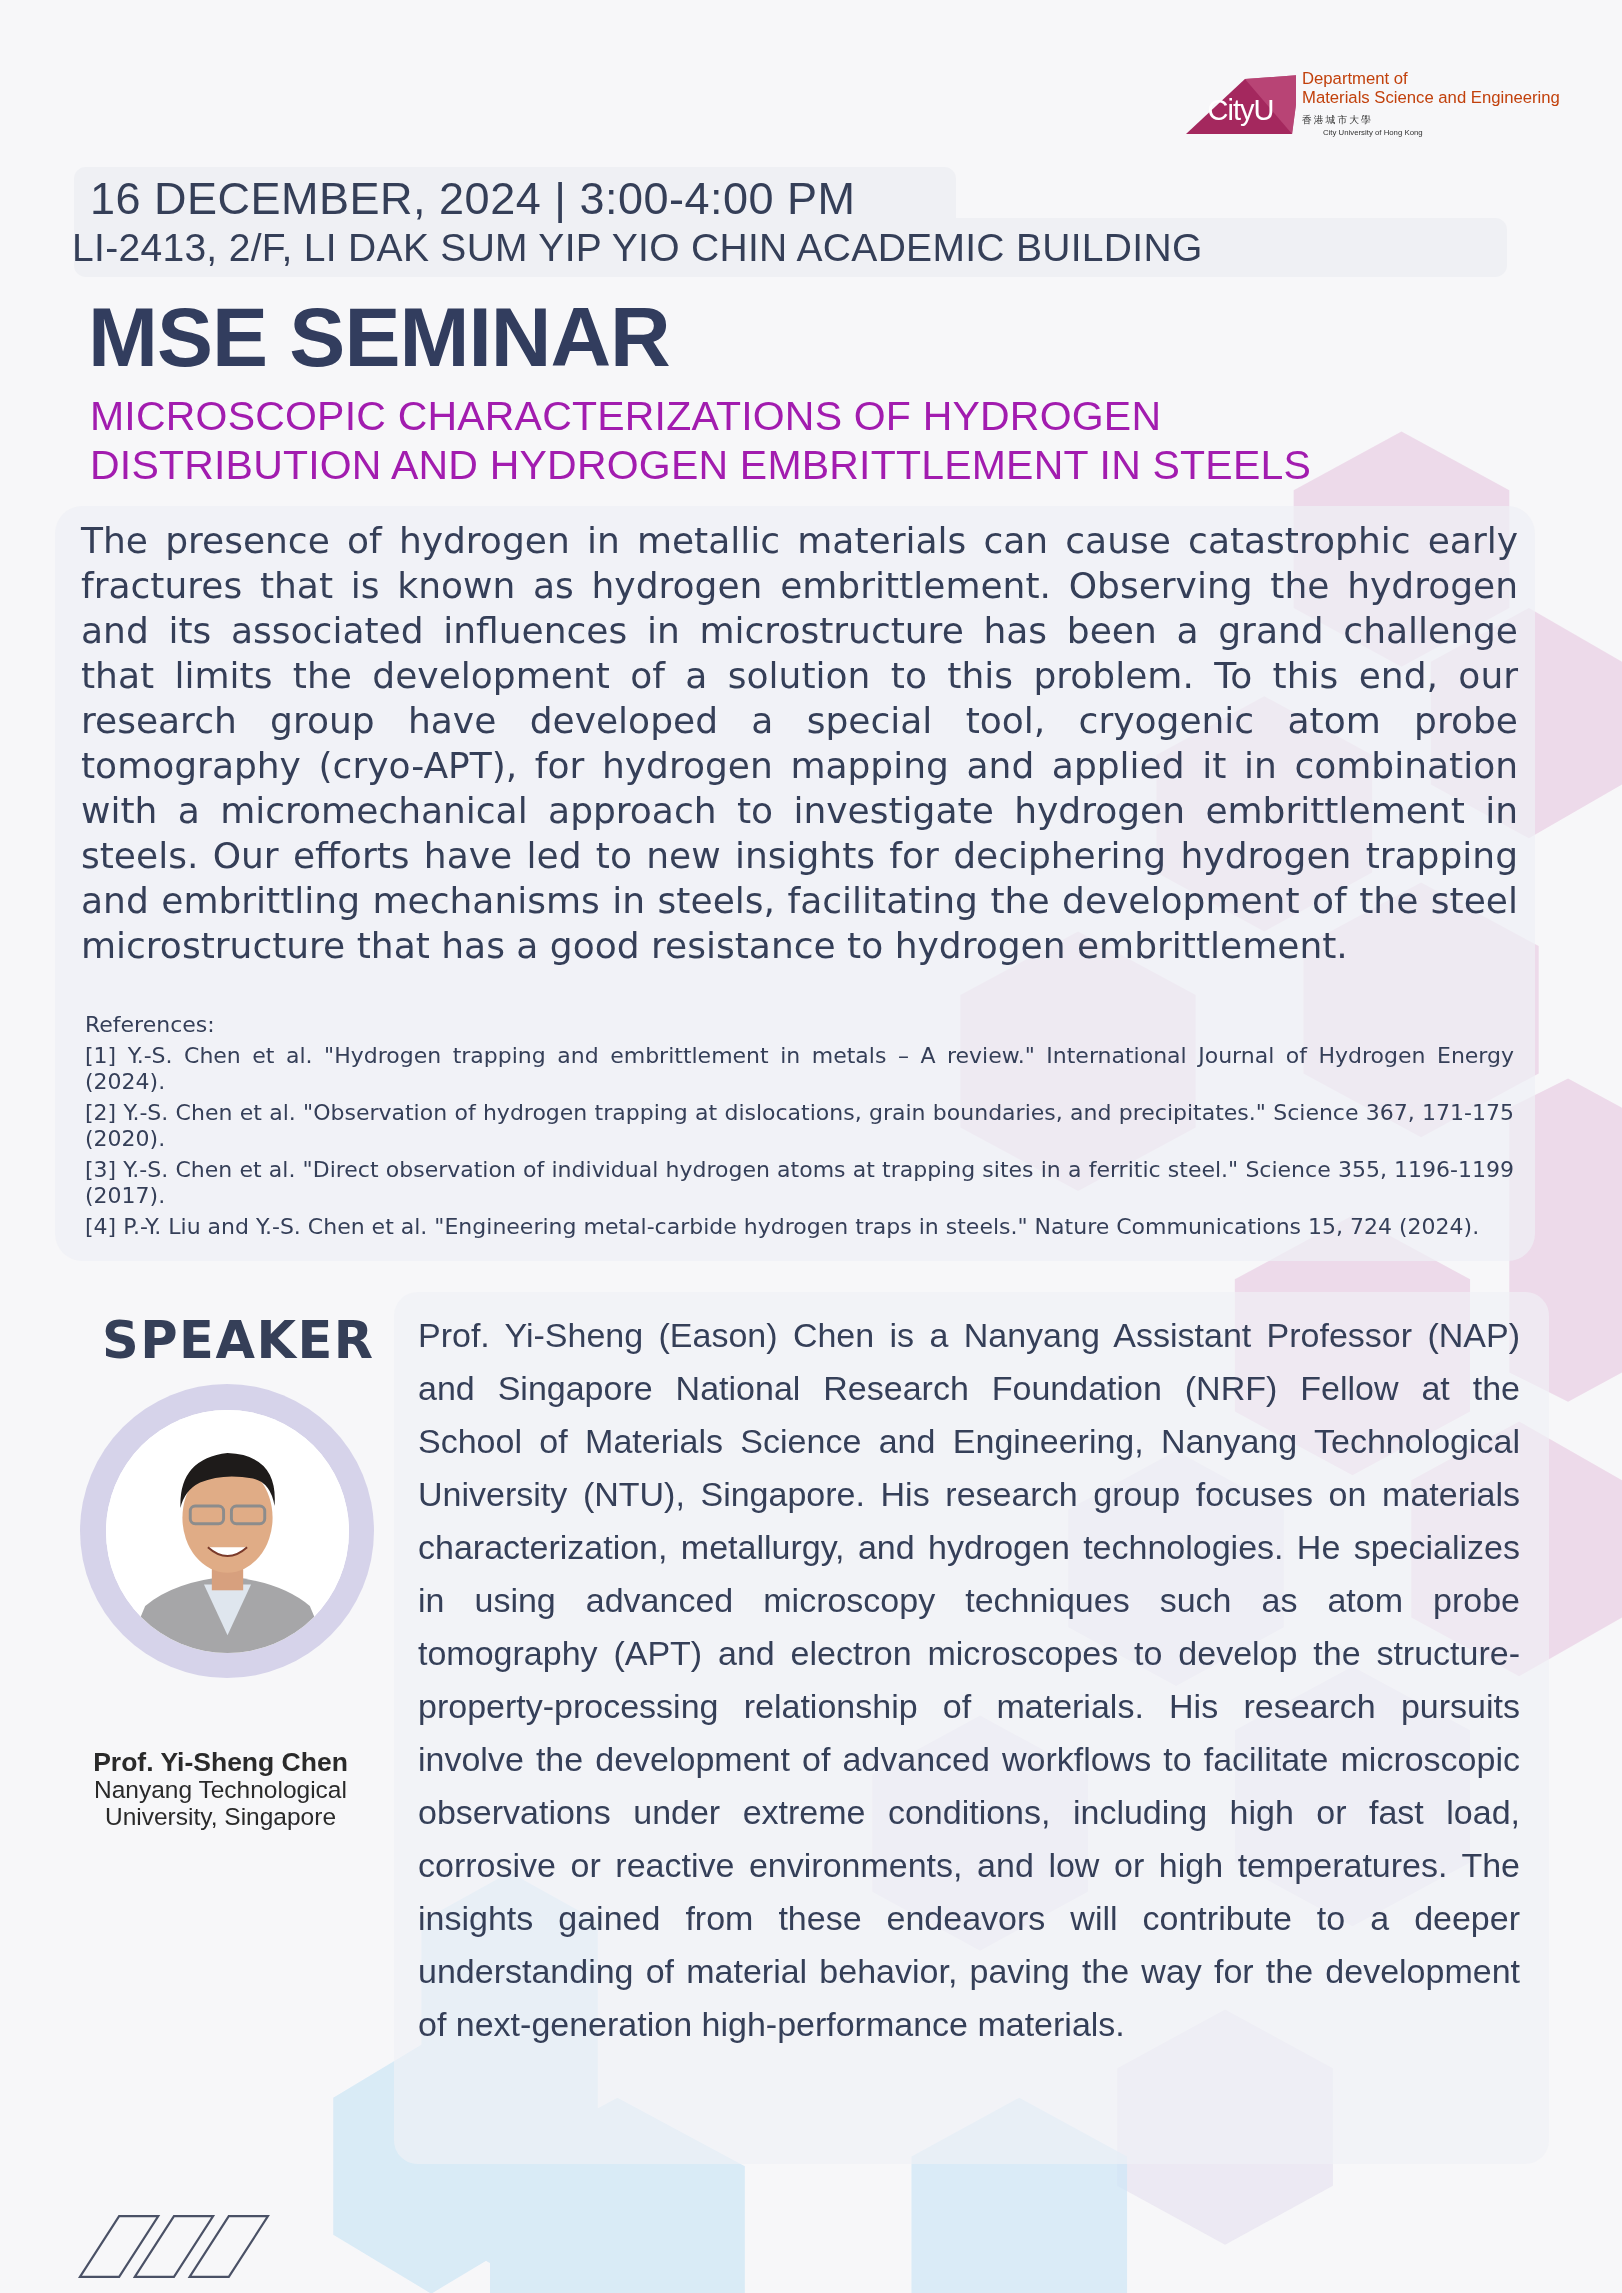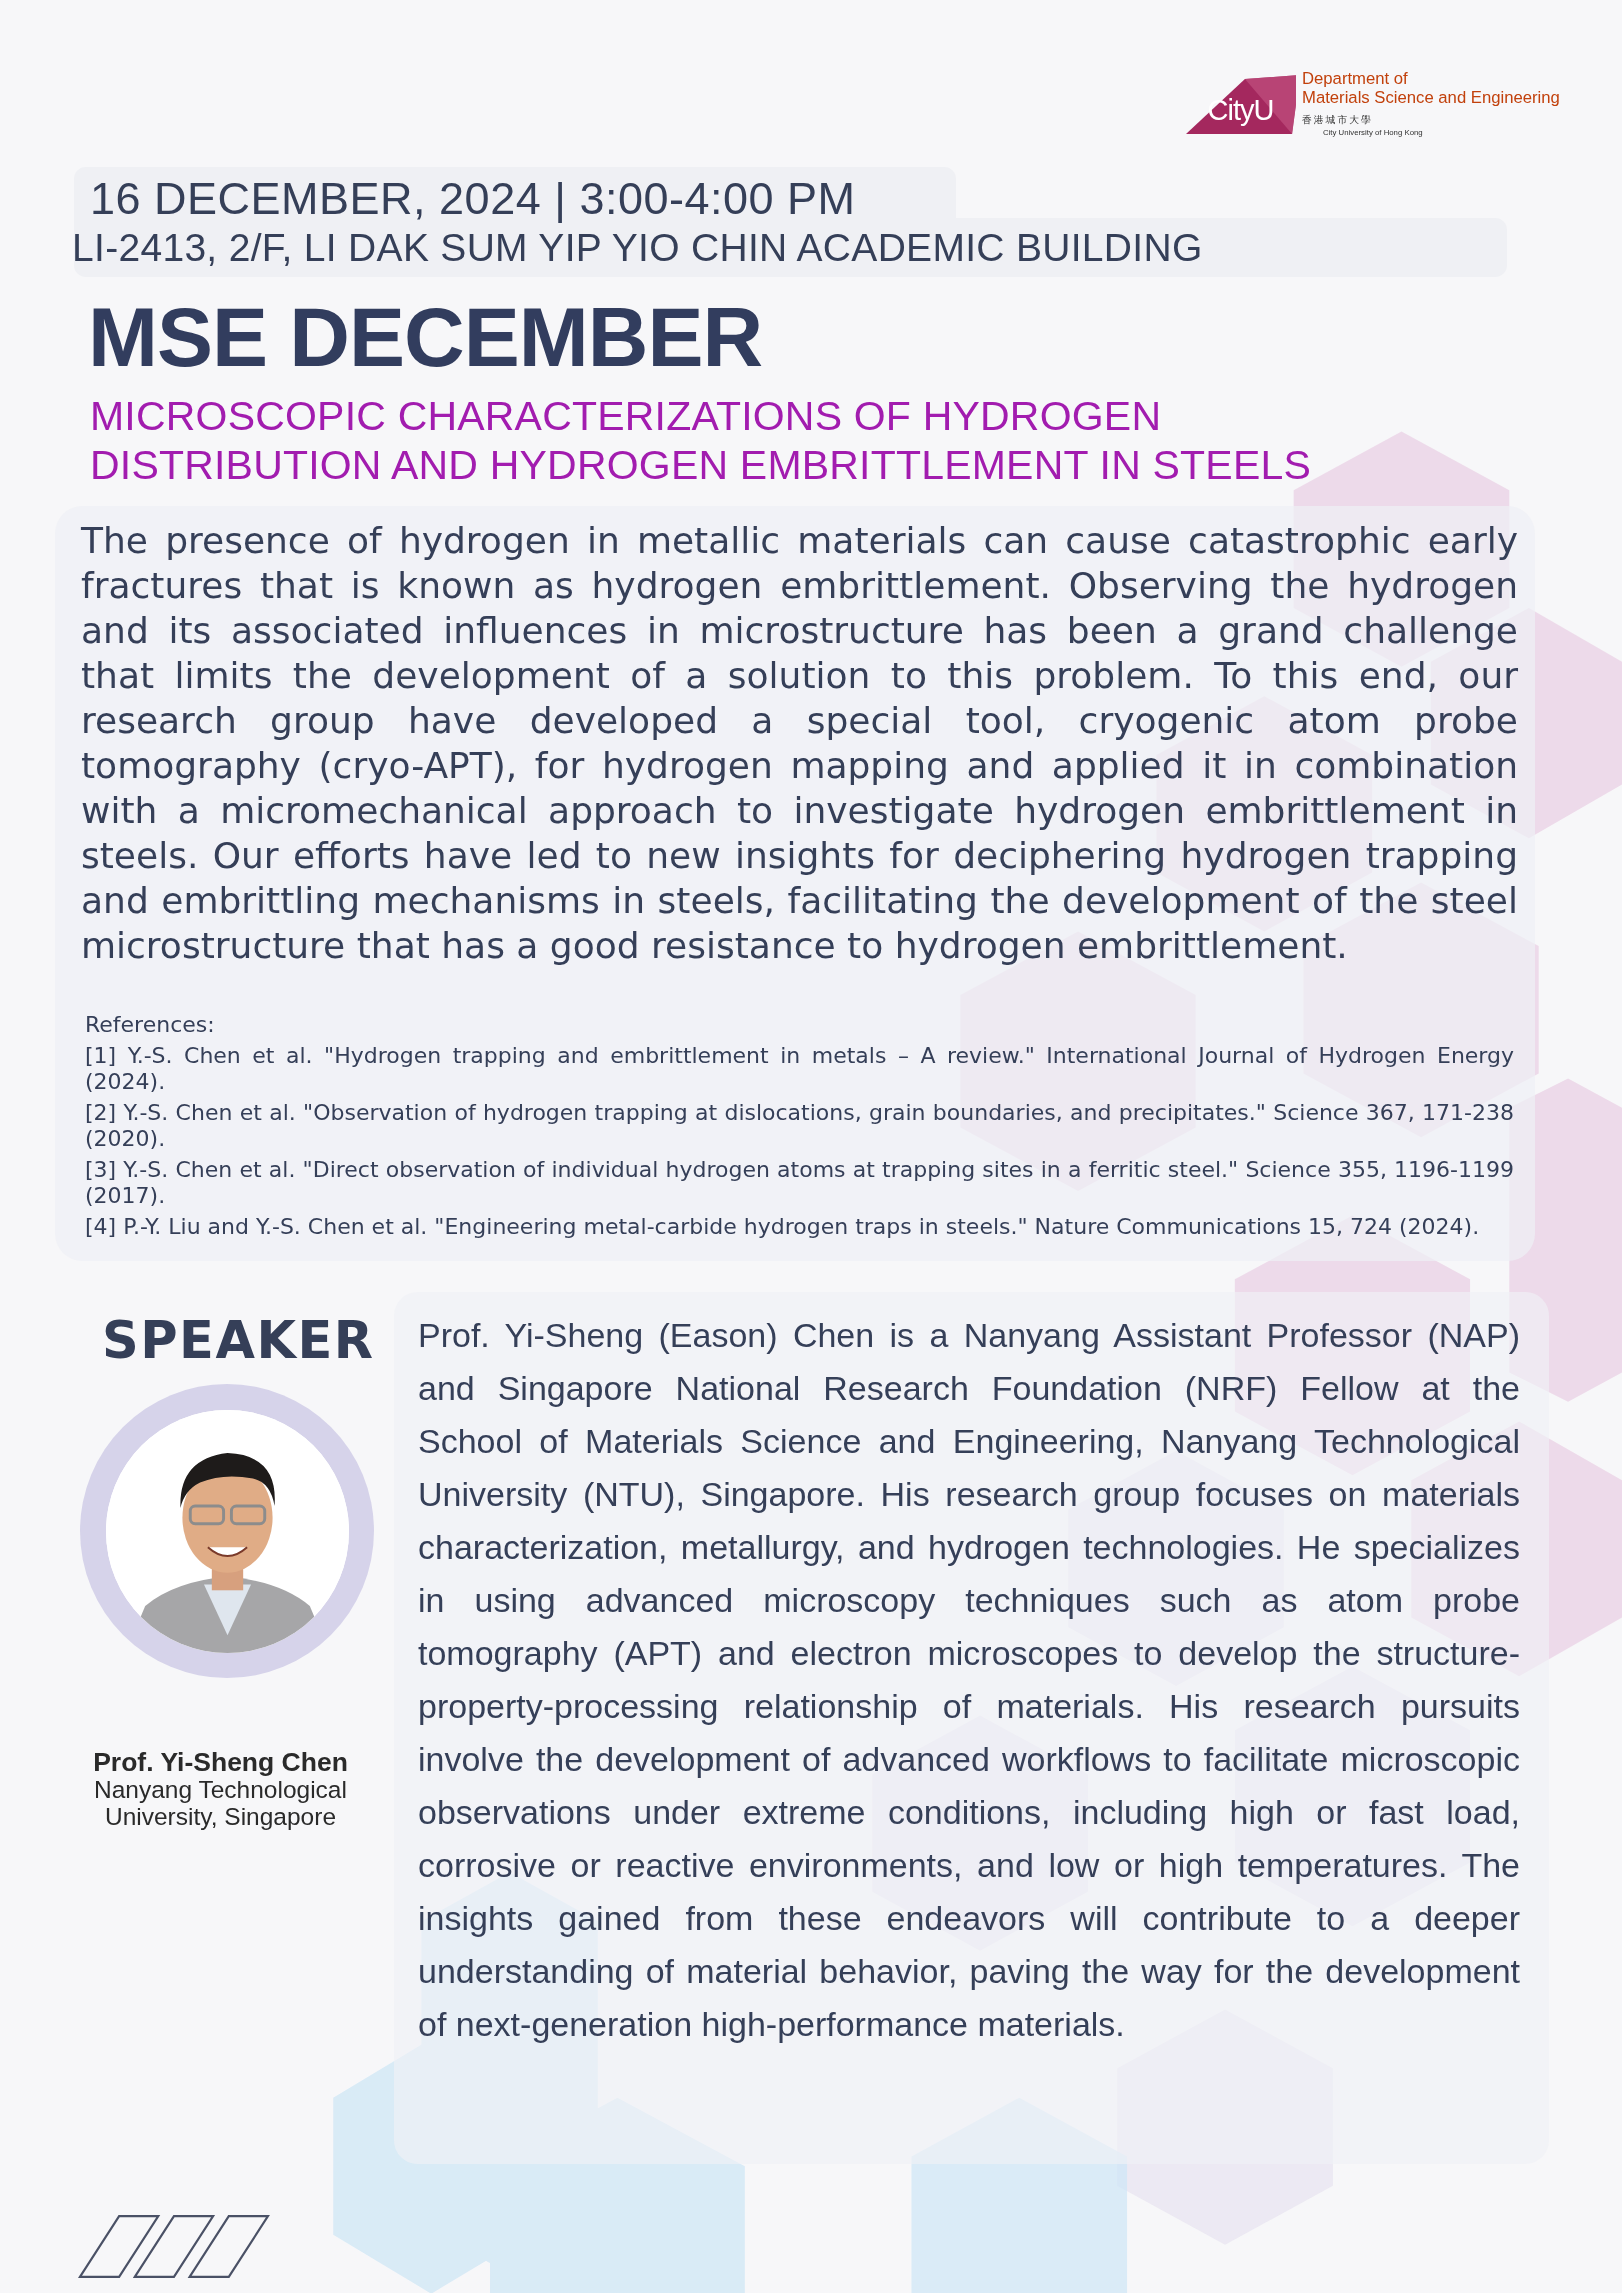--- a/index.html
+++ b/index.html
@@ -94,7 +94,7 @@
 <div class="abs date-line">16 DECEMBER, 2024 |  3:00-4:00 PM</div>
 <div class="abs venue-line">LI-2413, 2/F, LI DAK SUM YIP YIO CHIN ACADEMIC BUILDING</div>
 
-<div class="abs title">MSE DECEMBER</div>
+<div class="abs title">MSE SEMINAR</div>
 <div class="abs subtitle">
   <div>MICROSCOPIC CHARACTERIZATIONS OF HYDROGEN</div>
   <div>DISTRIBUTION AND HYDROGEN EMBRITTLEMENT IN STEELS</div>

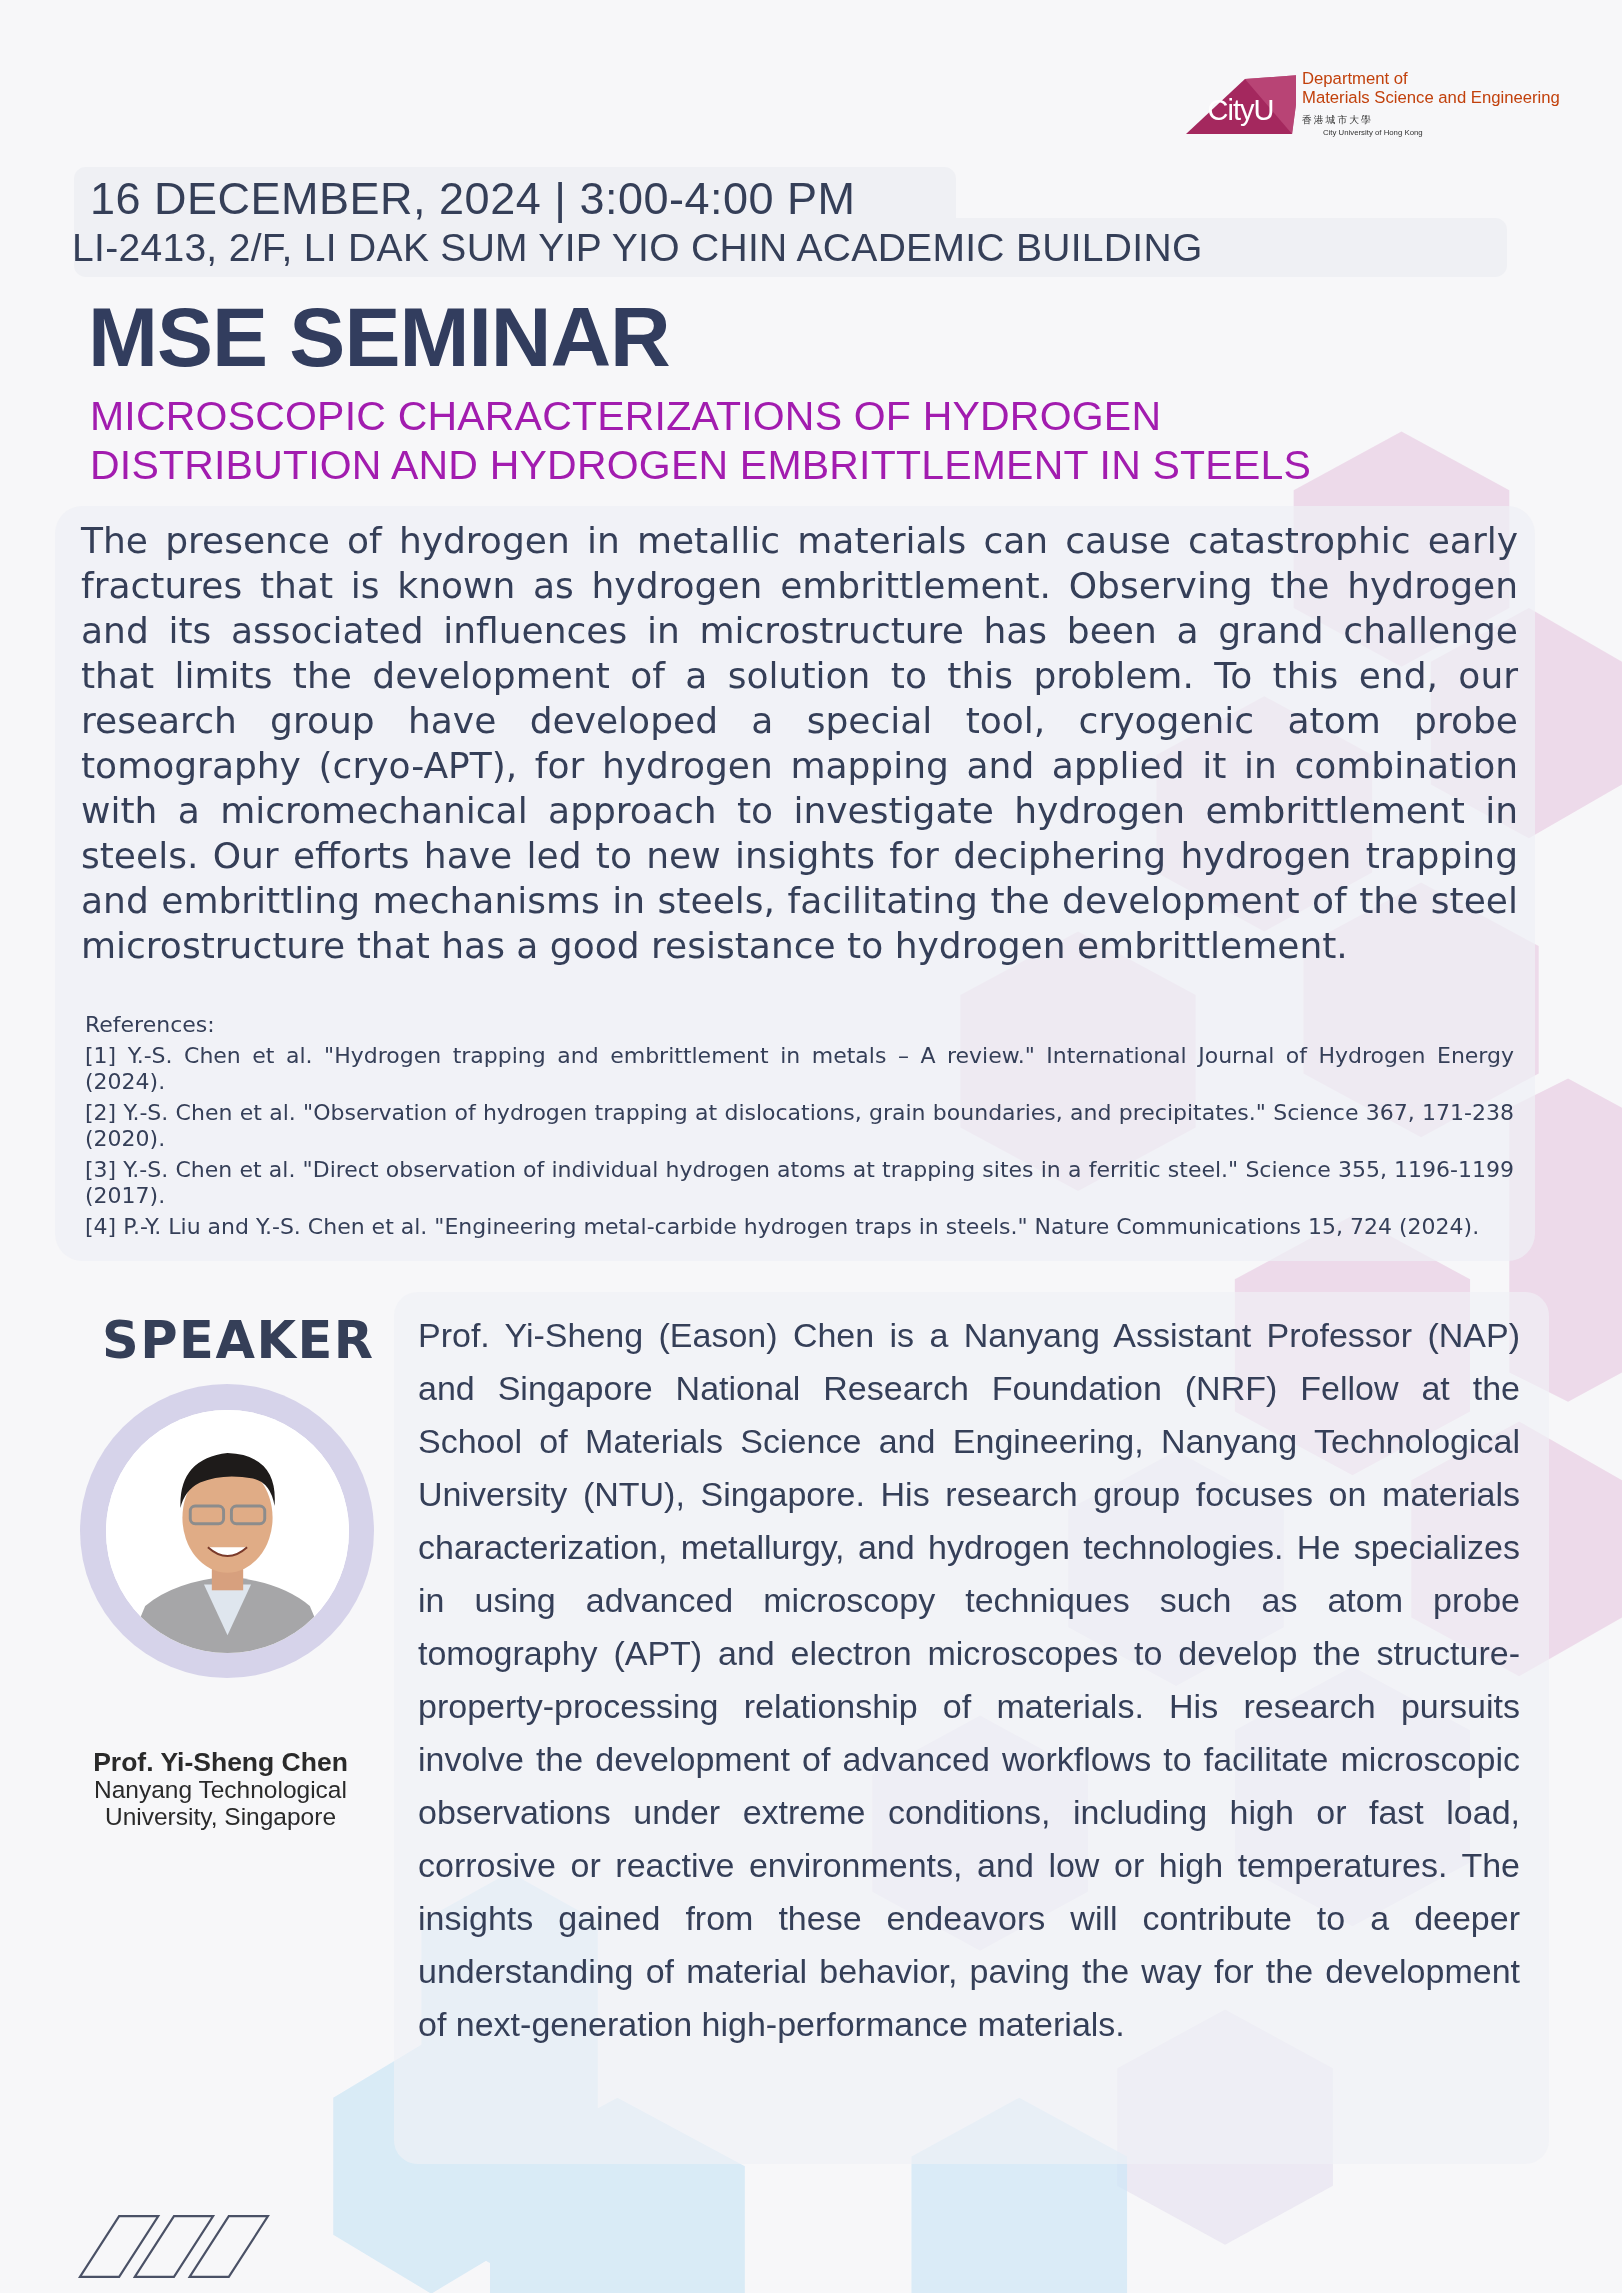--- a/index.html
+++ b/index.html
@@ -106,7 +106,7 @@
 <div class="abs refs">
   <p>References:</p>
   <p>[1] Y.-S. Chen et al. "Hydrogen trapping and embrittlement in metals – A review." International Journal of Hydrogen Energy (2024).</p>
-  <p>[2] Y.-S. Chen et al. "Observation of hydrogen trapping at dislocations, grain boundaries, and precipitates." Science 367, 171-238 (2020).</p>
+  <p>[2] Y.-S. Chen et al. "Observation of hydrogen trapping at dislocations, grain boundaries, and precipitates." Science 367, 171-175 (2020).</p>
   <p>[3] Y.-S. Chen et al. "Direct observation of individual hydrogen atoms at trapping sites in a ferritic steel." Science 355, 1196-1199 (2017).</p>
   <p>[4] P.-Y. Liu and Y.-S. Chen et al. "Engineering metal-carbide hydrogen traps in steels." Nature Communications 15, 724 (2024).</p>
 </div>

